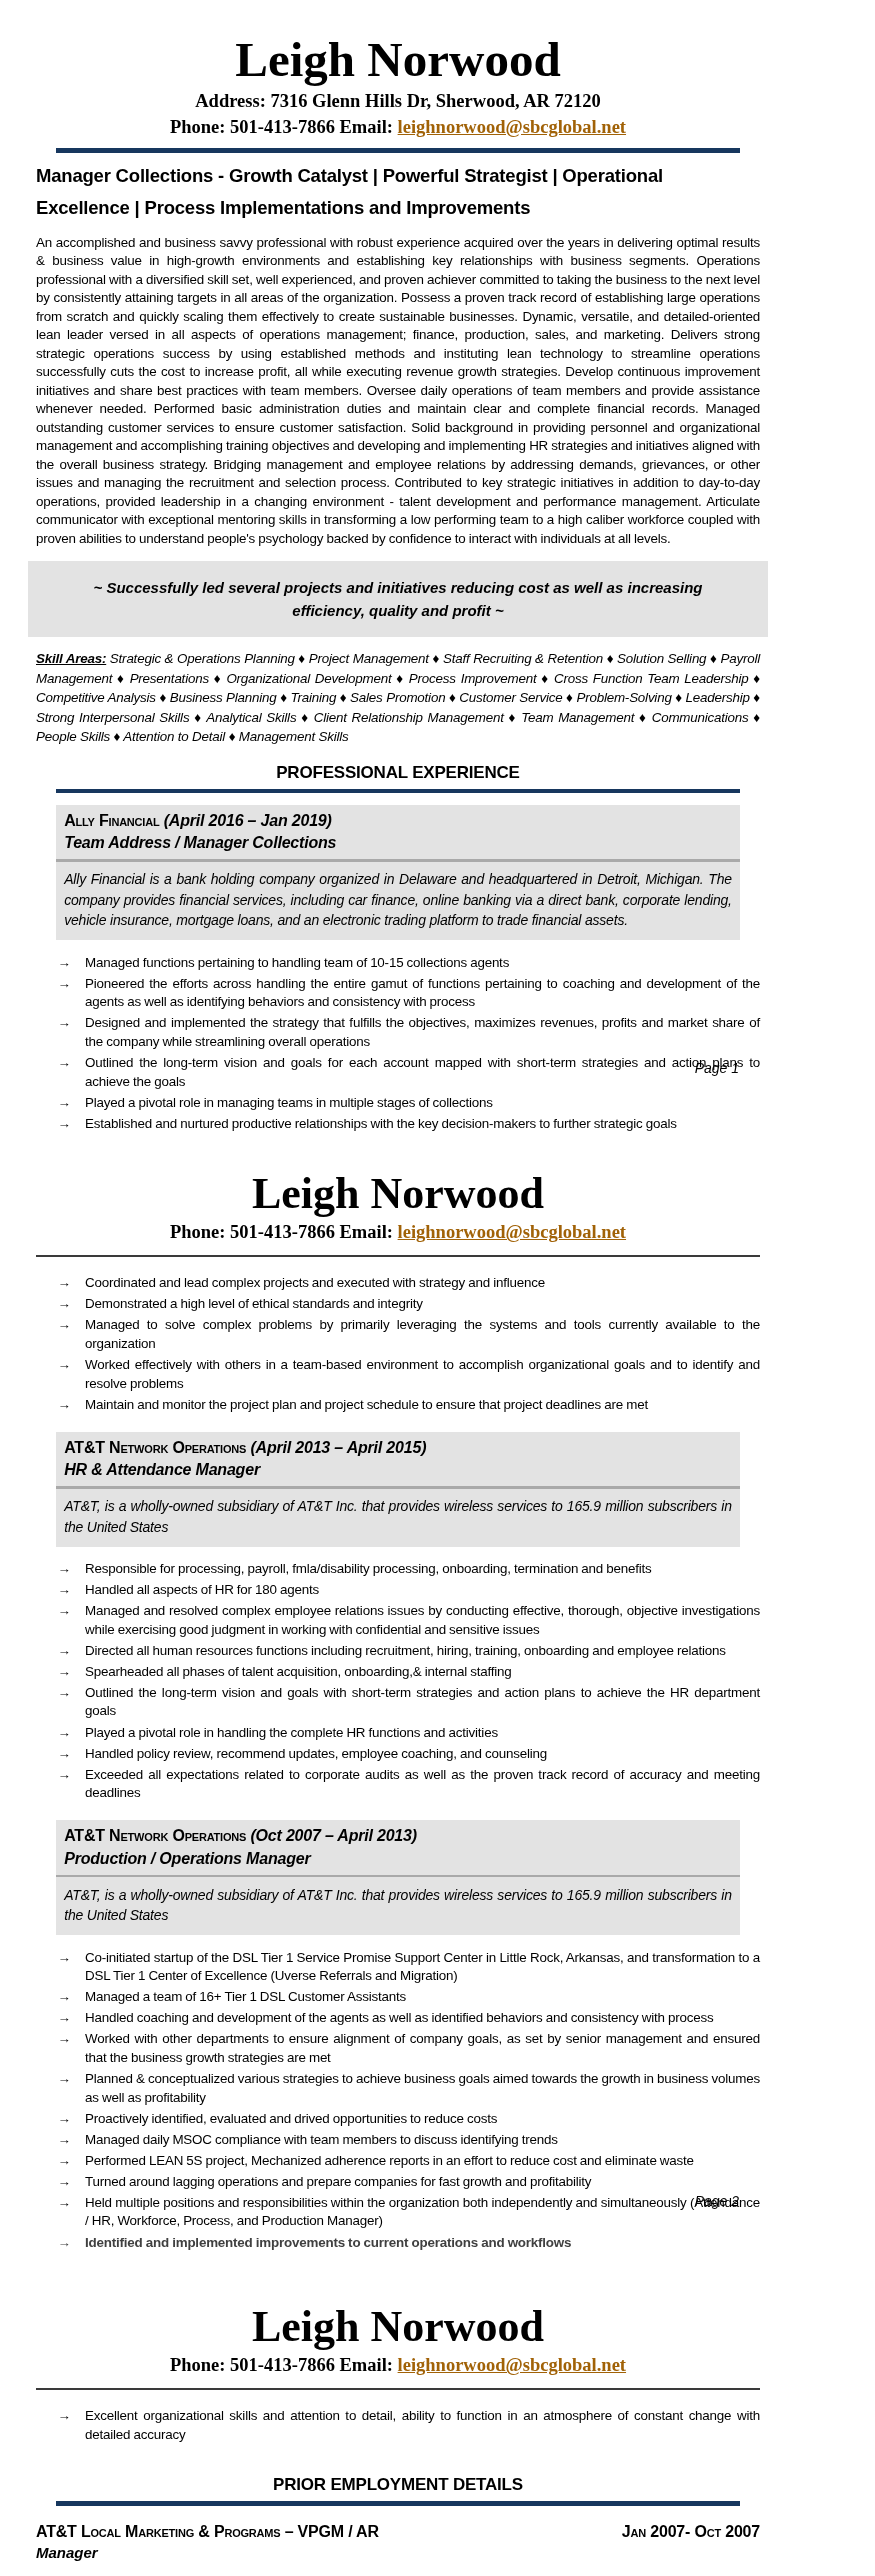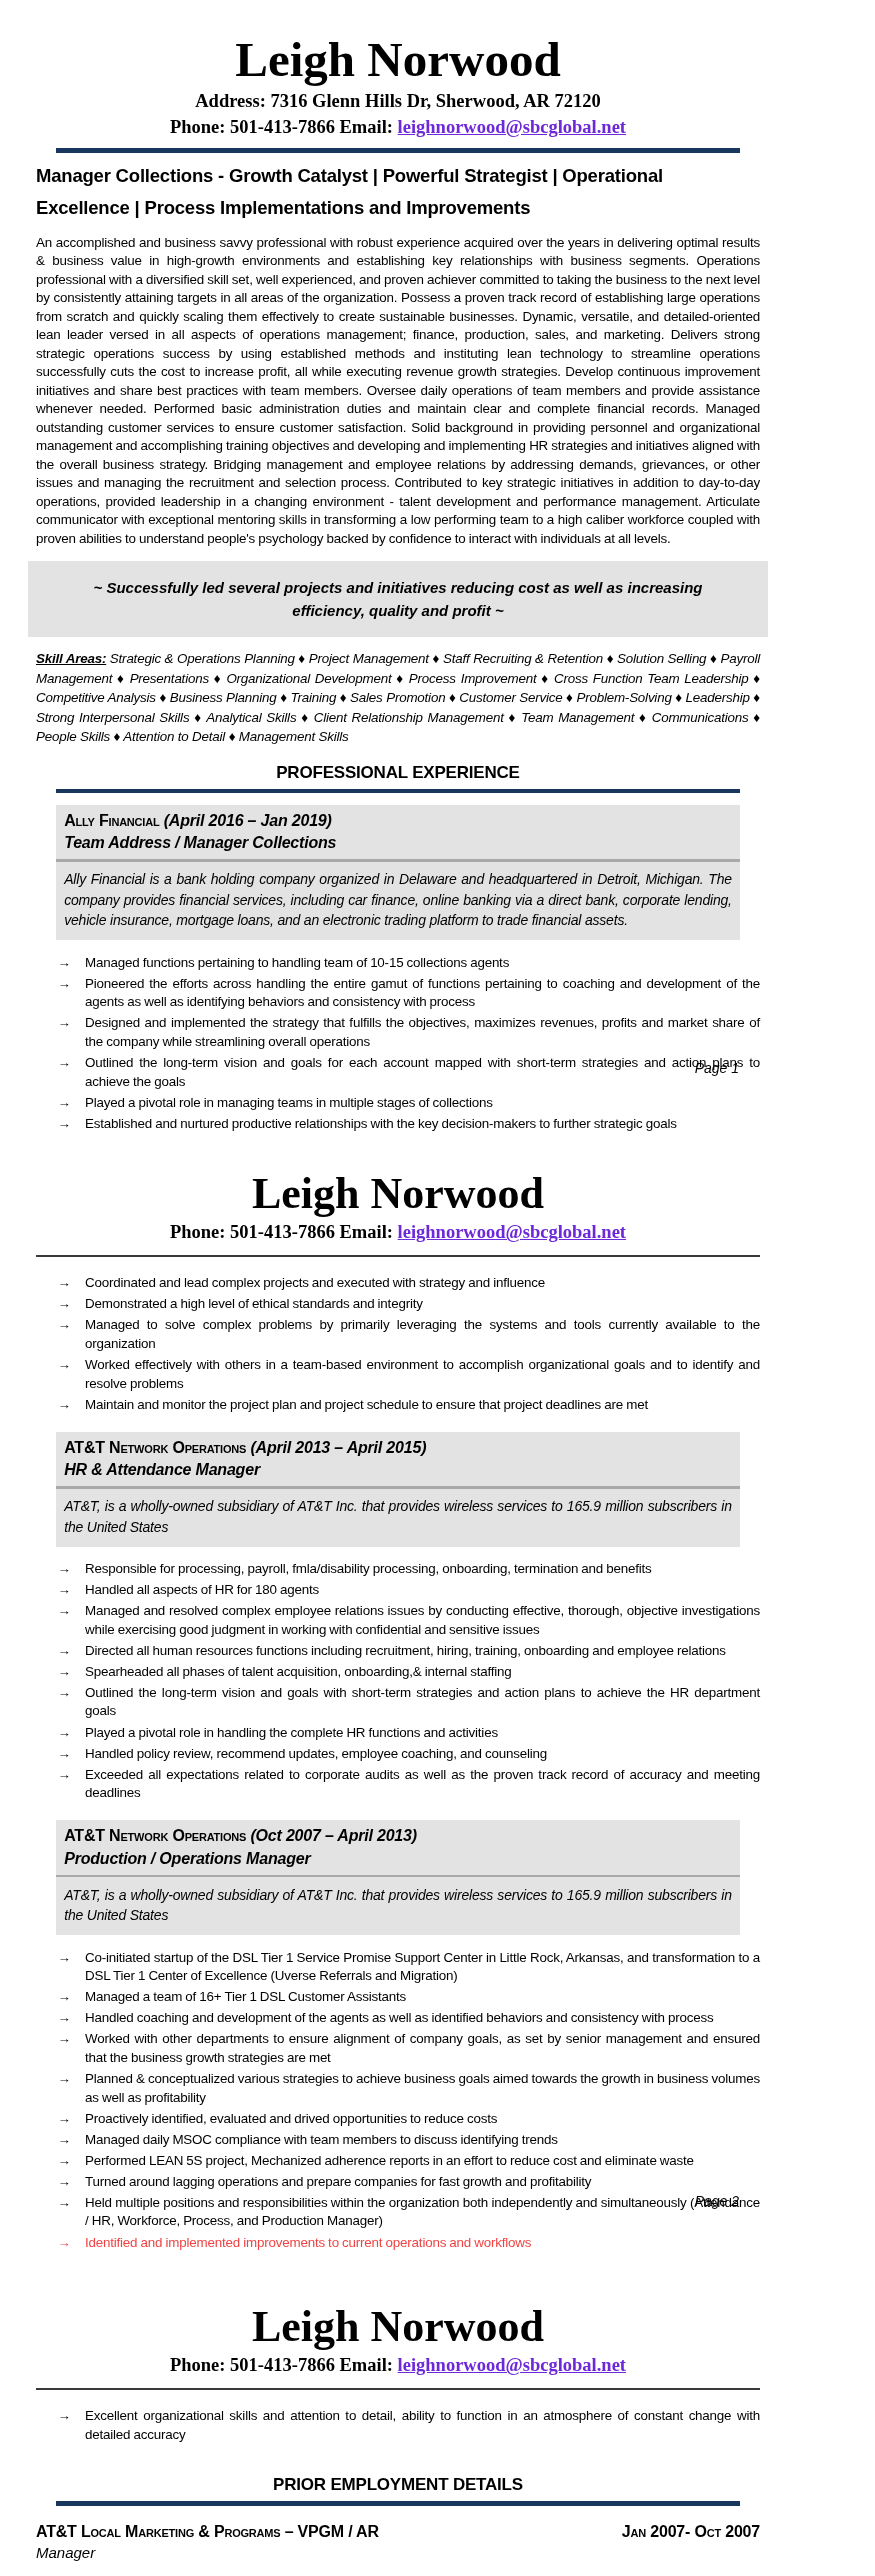--- a/index.html
+++ b/index.html
@@ -11,7 +11,7 @@
   .name-lg{font-size:49px;padding-top:34px;}
   .name-md{font-size:44px;padding-top:38px;}
   .contact-line{font-family:"Liberation Serif",serif;font-weight:bold;font-size:18.5px;text-align:center;margin-top:5.2px;}
-  .email{color:#6d28d9;text-decoration:underline;margin-top:12px;}
+  .email{color:#a16207;text-decoration:underline;margin-top:12px;}
 
   
   .rule-navy{height:4.1px;background:#17375E;margin:6.2px 56px 0;}

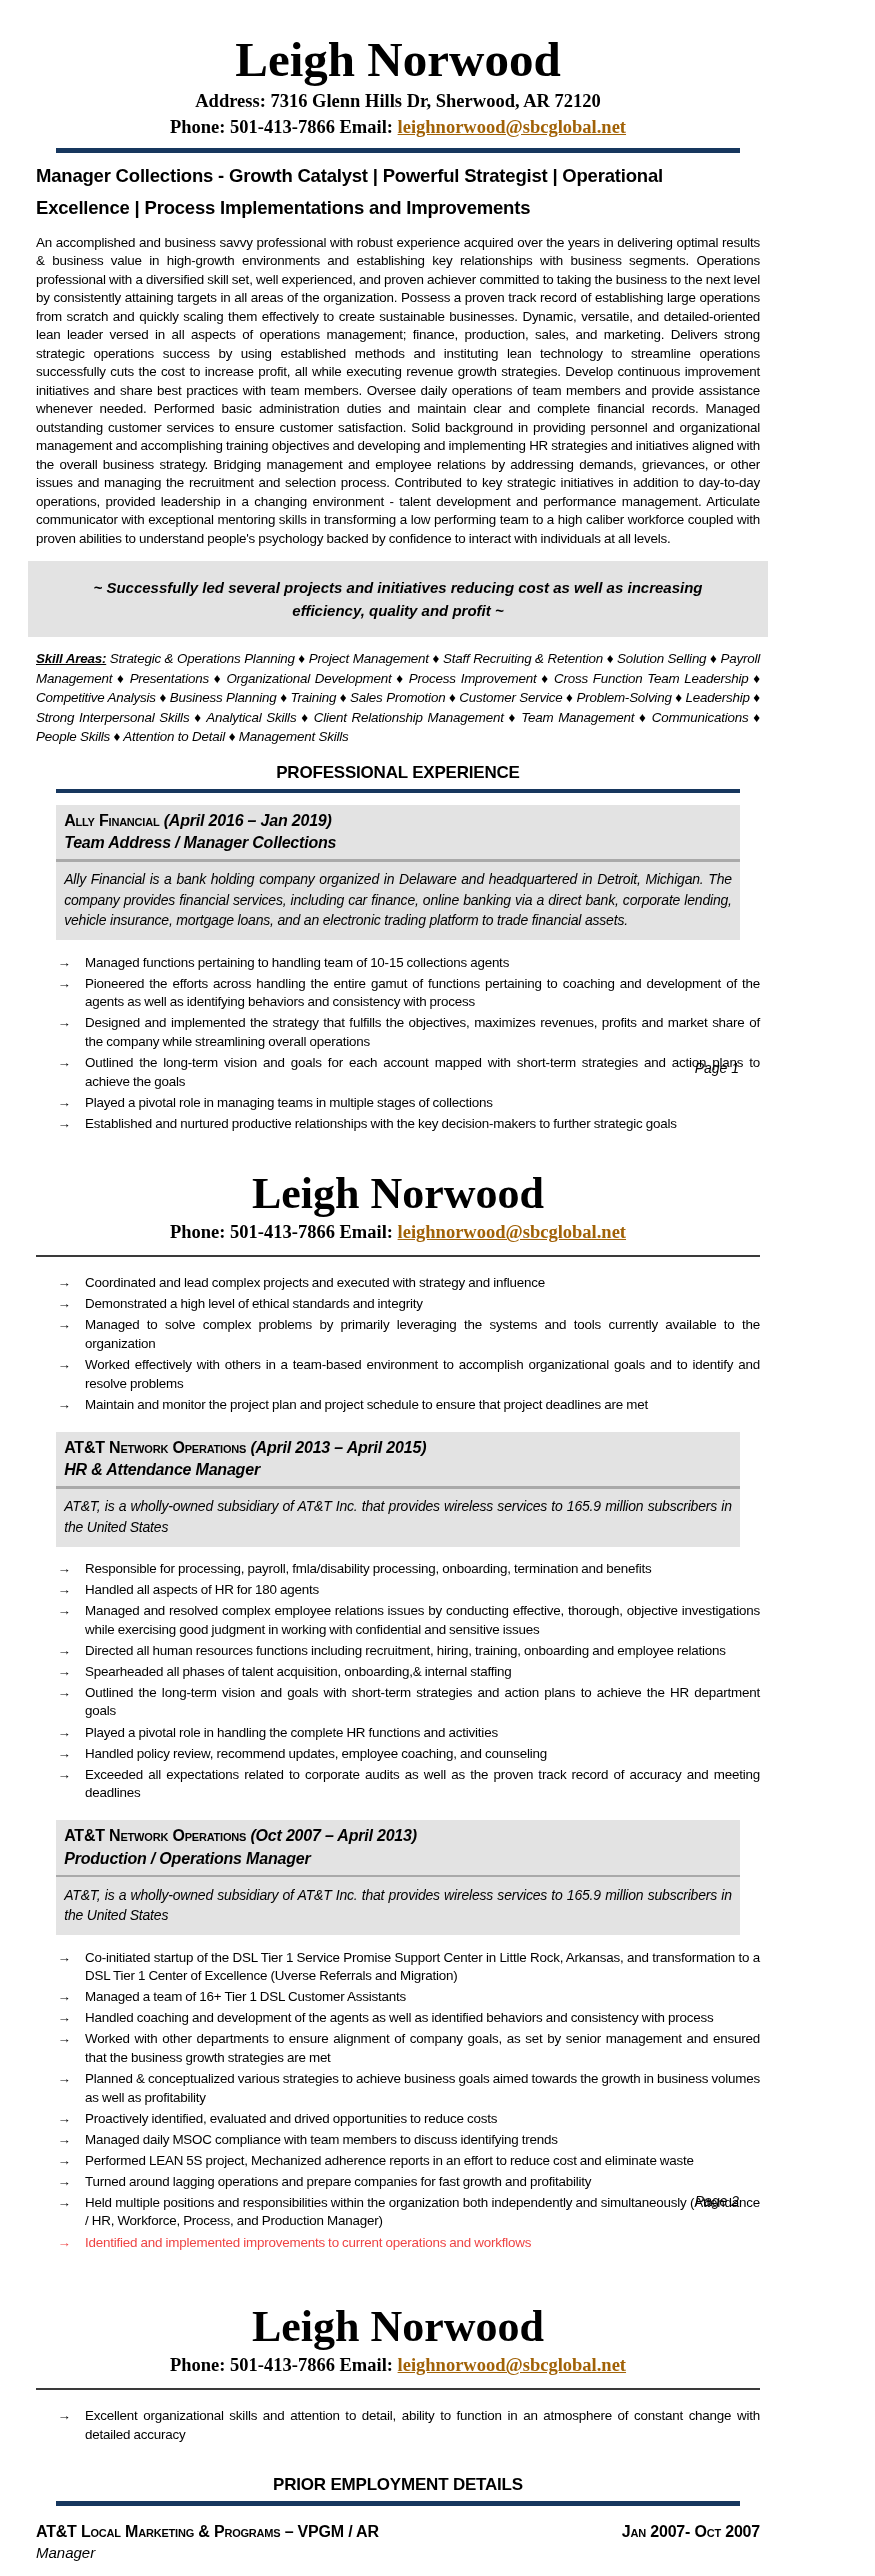--- a/index.html
+++ b/index.html
@@ -40,7 +40,7 @@
   .bullets{list-style:none;margin:13.4px 36px 0;padding:0;}
   .bullets li{position:relative;padding-left:49px;font-size:13.4px;line-height:1.38;margin-bottom:2.6px;text-align:justify;letter-spacing:-0.2px;word-spacing:-0.3px;}
   .bullets li::before{content:"\2192";position:absolute;left:21.6px;top:0;color:inherit;}
-  .bullets li.muted{color:#ef4444;}
+  .bullets li.muted{color:#404040;font-weight:bold;}
 
   
   .prior-row{display:flex;justify-content:space-between;align-items:flex-start;margin:17.5px 36px 0;}

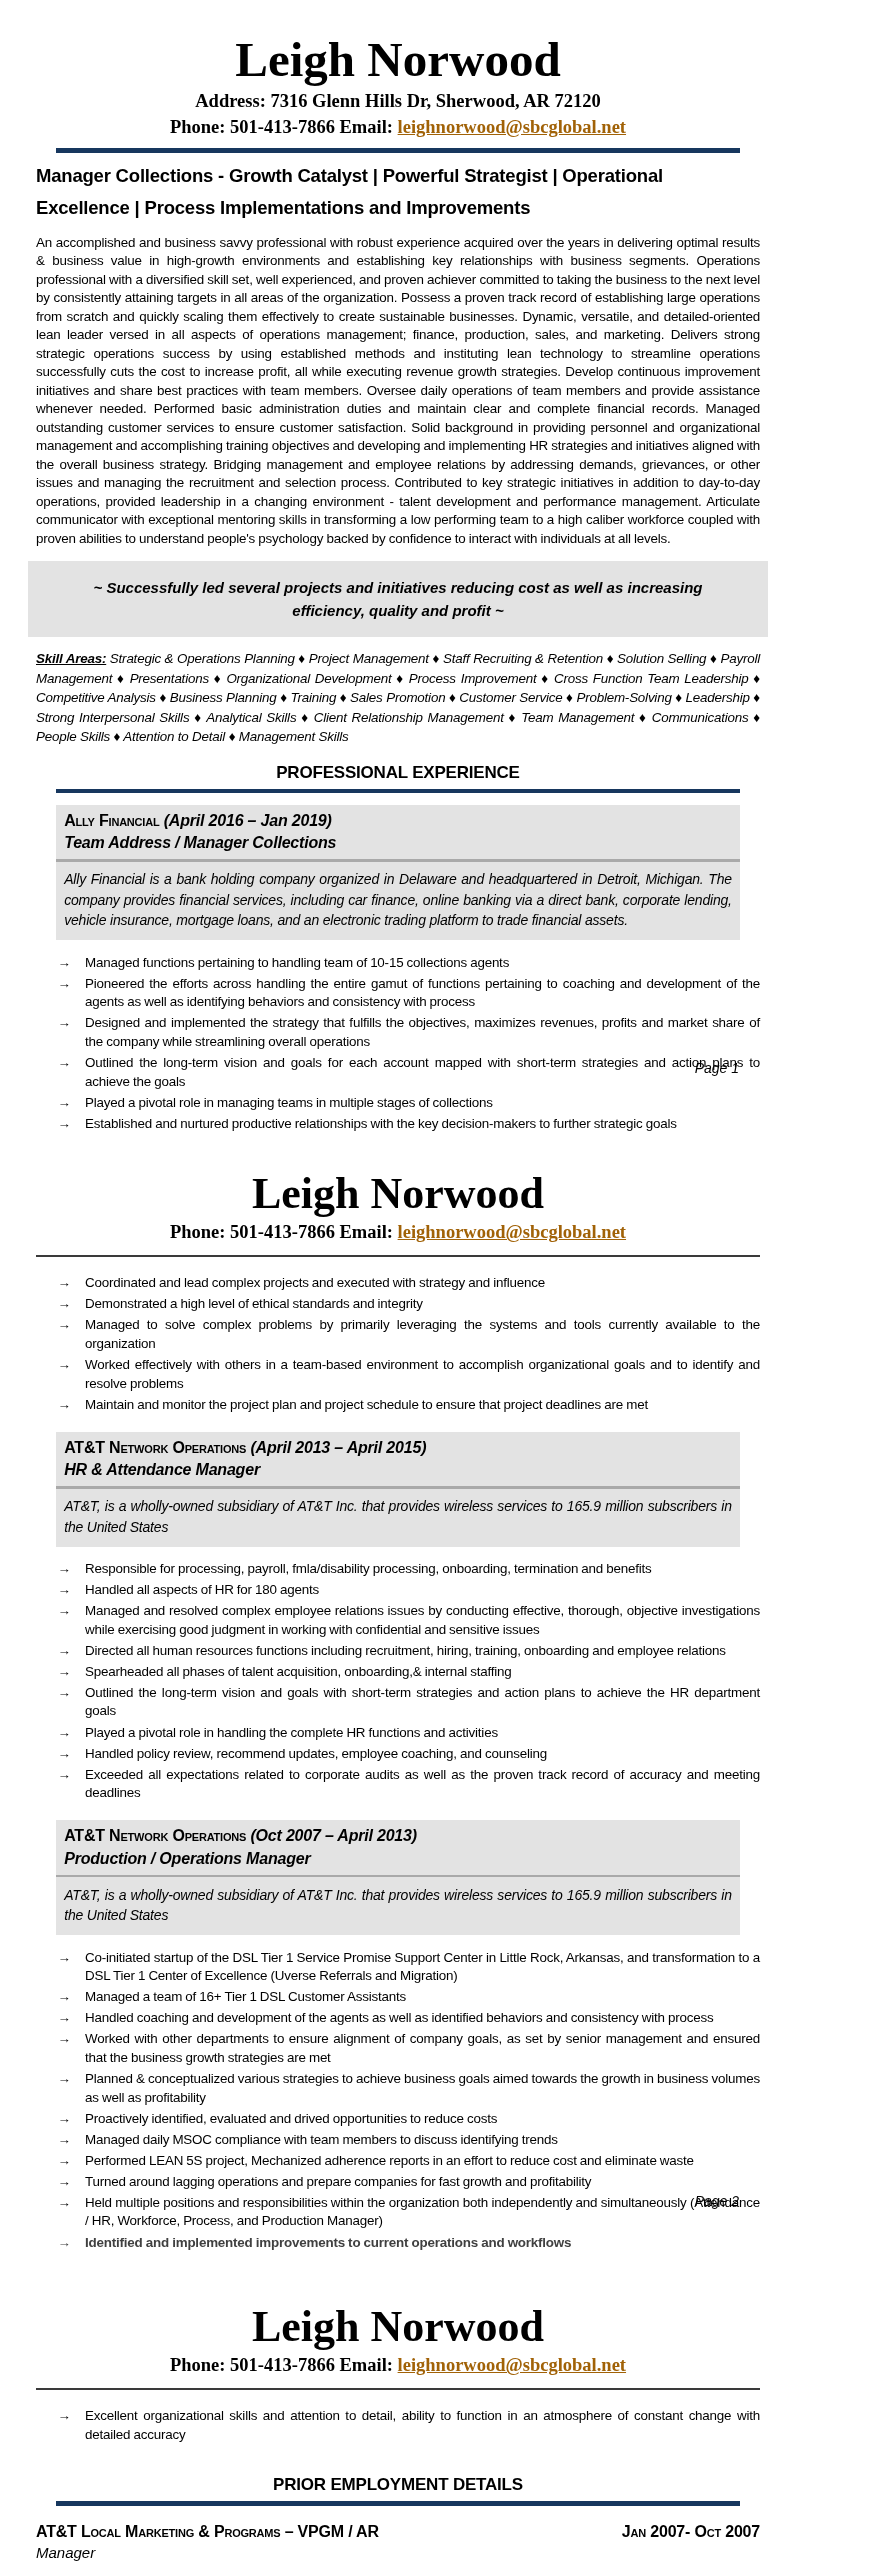--- a/index.html
+++ b/index.html
@@ -46,7 +46,7 @@
   .prior-row{display:flex;justify-content:space-between;align-items:flex-start;margin:17.5px 36px 0;}
   .prior-title{font-weight:bold;font-size:16px;letter-spacing:-0.2px;}
   .prior-dates{font-weight:bold;font-size:16px;letter-spacing:-0.2px;}
-  .prior-role{margin:3.1px 36px 0;font-weight:normal;font-style:italic;font-size:15px;}
+  .prior-role{margin:3.1px 36px 0;font-weight:bold;font-style:italic;font-size:15px;}
 
   
   .page-num{position:absolute;top:1060px;right:57px;font-style:italic;font-size:14px;}

